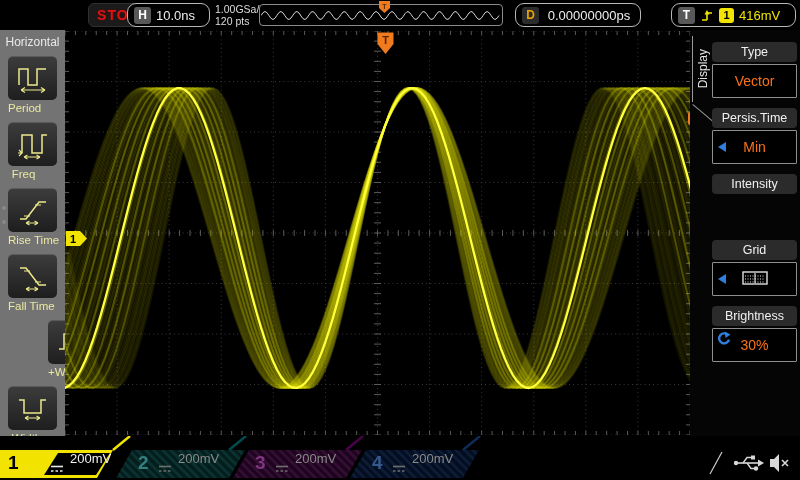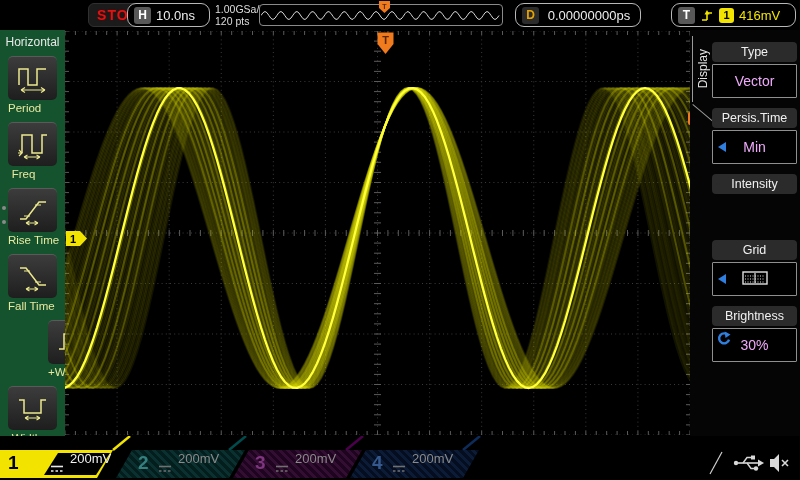--- a/index.html
+++ b/index.html
@@ -31,7 +31,7 @@
   .trigmini{position:absolute;left:378px;top:0px;width:13px;height:14px;}
 
   
-  .leftmenu{position:absolute;left:0;top:30px;width:65px;height:420px;background:#14532d;}
+  .leftmenu{position:absolute;left:0;top:30px;width:65px;height:420px;background:#737373;}
   .lm-title{text-align:center;color:#e8e8e8;font-size:12px;padding-top:5px;}
   .lmb{position:absolute;left:8px;width:31px;cursor:pointer;}
   .lmicon{width:49px;height:44px;background:linear-gradient(#3c3c3c,#1e1e1e);

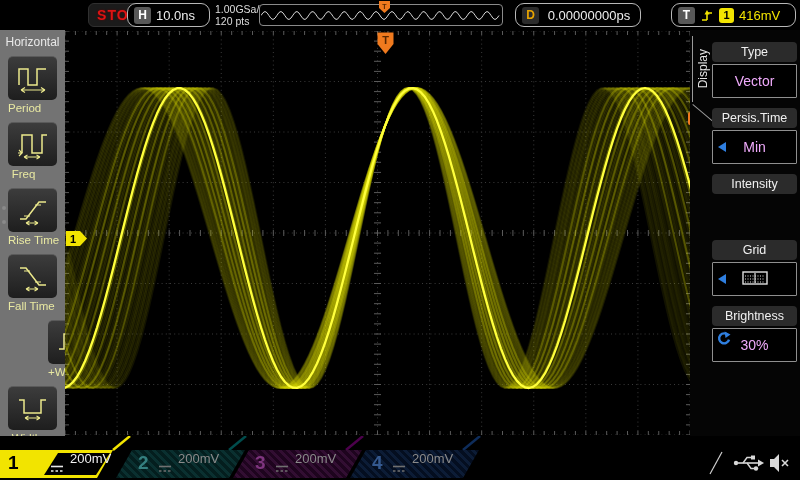--- a/index.html
+++ b/index.html
@@ -56,7 +56,7 @@
   .rmi{position:absolute;left:22px;width:85px;}
   .rlabel{height:20px;background:#2b2b2b;border-radius:4px;color:#f0f0f0;font-size:12.5px;
         text-align:center;line-height:20px;margin-bottom:2px;}
-  .rvalue{height:34px;background:#000;border:1.5px solid #8f8f8f;border-radius:1px;color:#f0abfc;
+  .rvalue{height:34px;background:#000;border:1.5px solid #8f8f8f;border-radius:1px;color:#f97316;
         font-size:14px;display:flex;align-items:center;justify-content:center;position:relative;cursor:pointer;}
   .rvalue.selected{border-color:#7fb8f2;box-shadow:0 0 3px #2f7fe0 inset;}
   .tri-left{position:absolute;left:5px;top:50%;margin-top:-5px;width:0;height:0;

